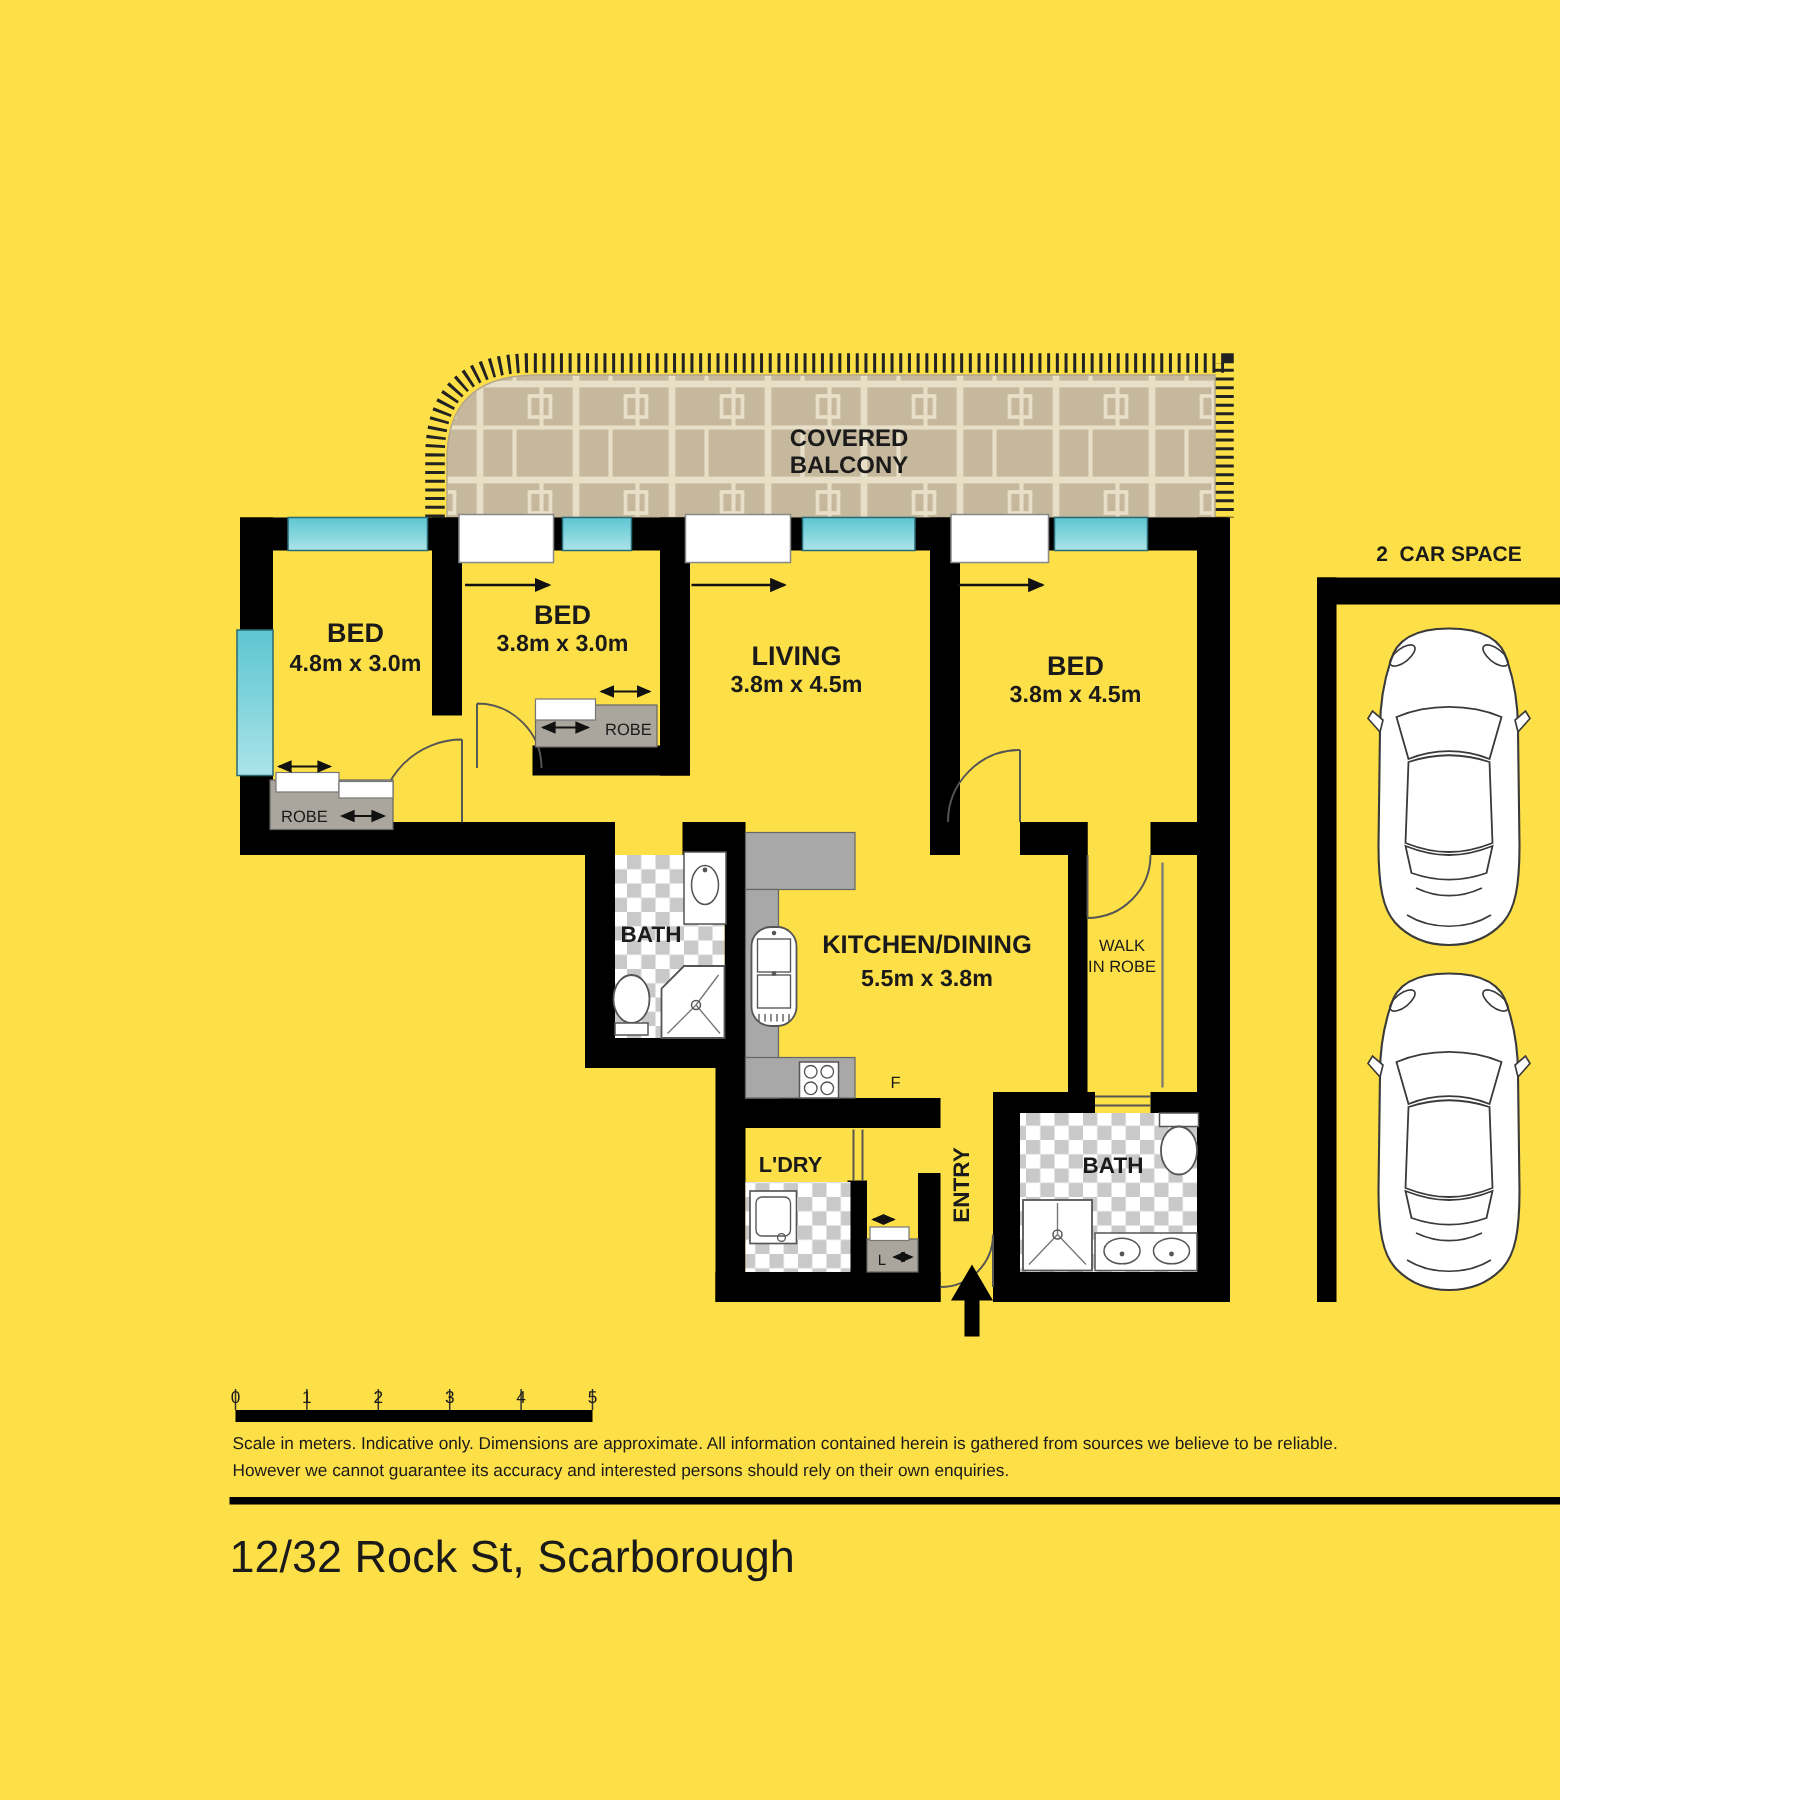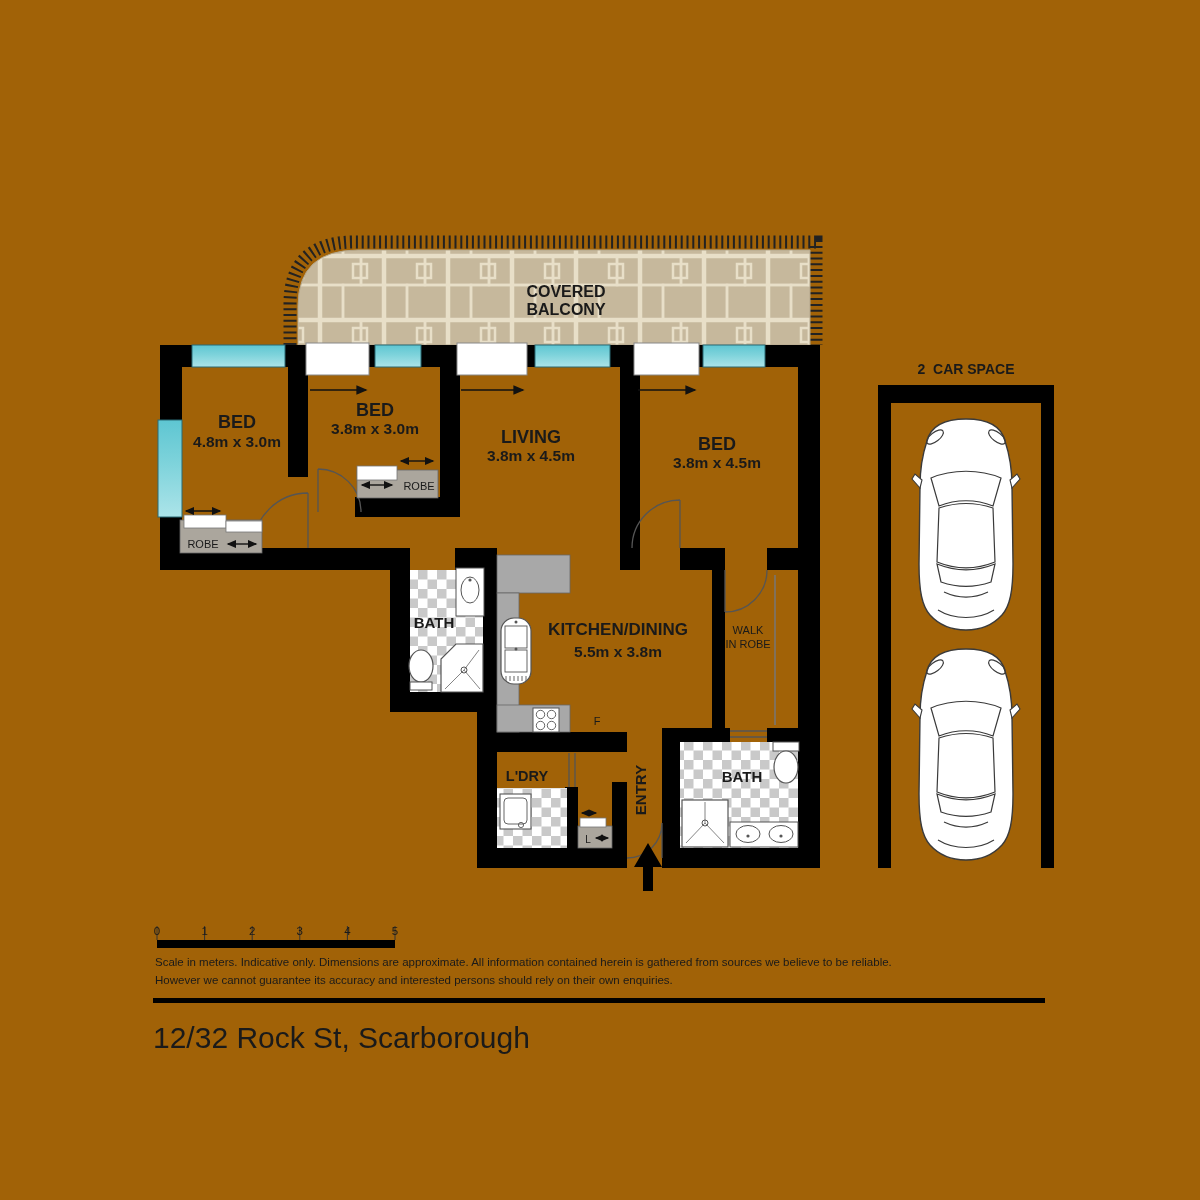--- a/index.html
+++ b/index.html
@@ -3,7 +3,7 @@
 <meta charset="utf-8">
 <style>
   html,body{margin:0;padding:0;background:#fff;}
-  .canvas{position:relative;width:1200px;height:1200px;background:#a16207;overflow:hidden;
+  .canvas{position:relative;width:1040px;height:1200px;background:#fde047;overflow:hidden;
           font-family:"Liberation Sans",sans-serif;}
   svg text{font-family:"Liberation Sans",sans-serif;fill:#1a1a1a;}
   .room-name{font-size:18px;font-weight:bold;}

